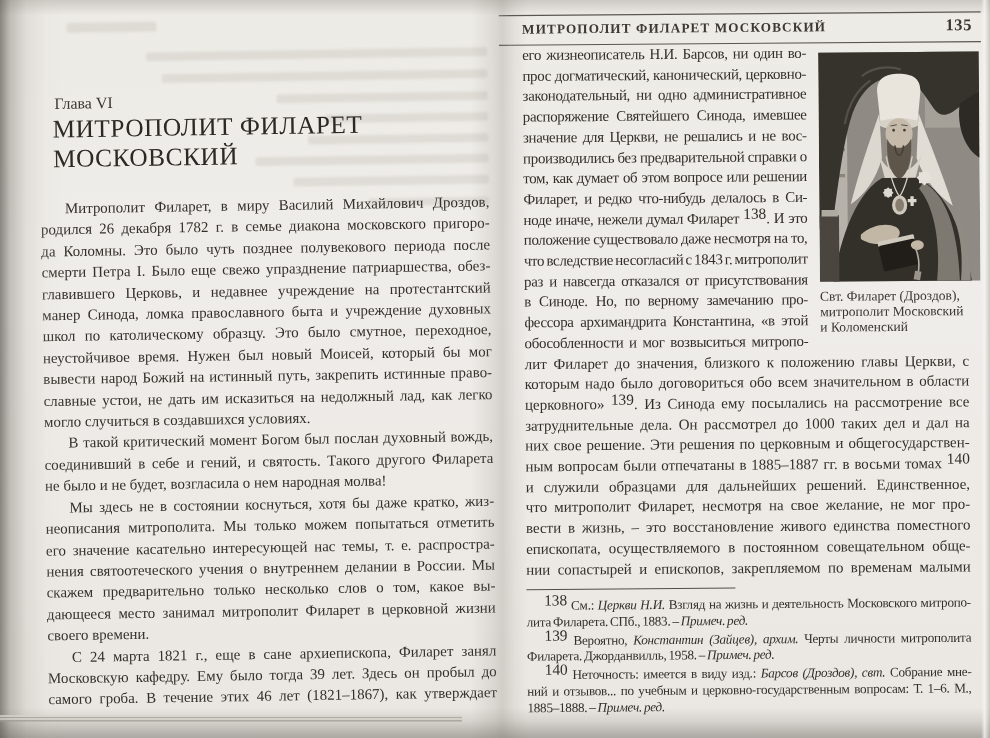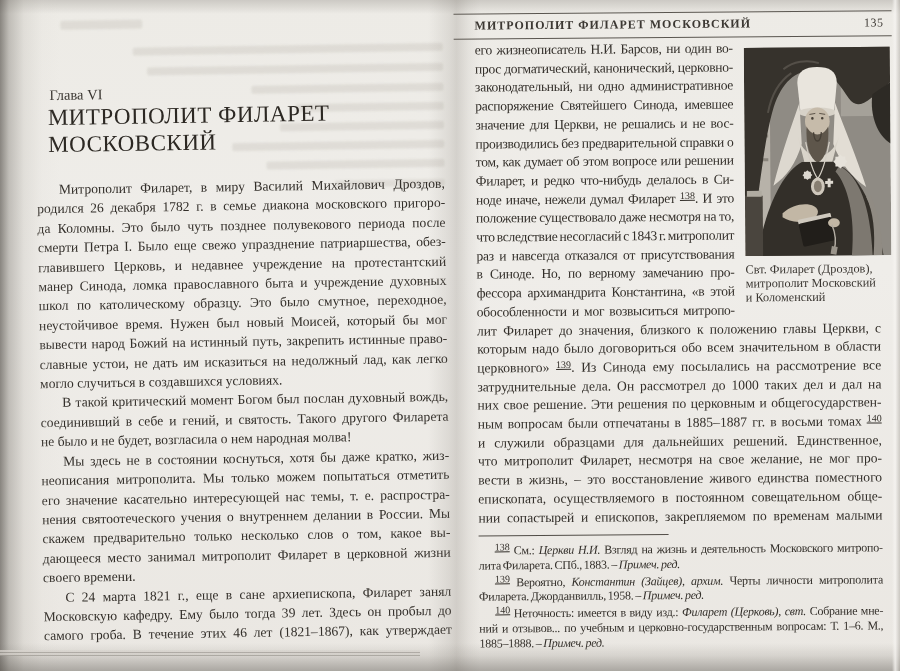--- a/index.html
+++ b/index.html
@@ -33,7 +33,7 @@
              padding:4px 8px 5px 21px;box-sizing:border-box;
              display:flex;justify-content:space-between;align-items:baseline;
              font-size:12px;font-weight:bold;letter-spacing:1px;color:#3c3833;}
-  .rp-pagenum{font-weight:normal;letter-spacing:.5px;font-size:12px;}
+  .rp-pagenum{font-weight:bold;letter-spacing:.5px;font-size:15px;}
   .rp-body{position:absolute;top:40px;left:21px;width:404px;font-size:13.6px;line-height:18.7px;}
   .rp-photo{position:absolute;top:47px;left:290px;width:146px;height:211px;}
   .rp-photo svg{display:block;}

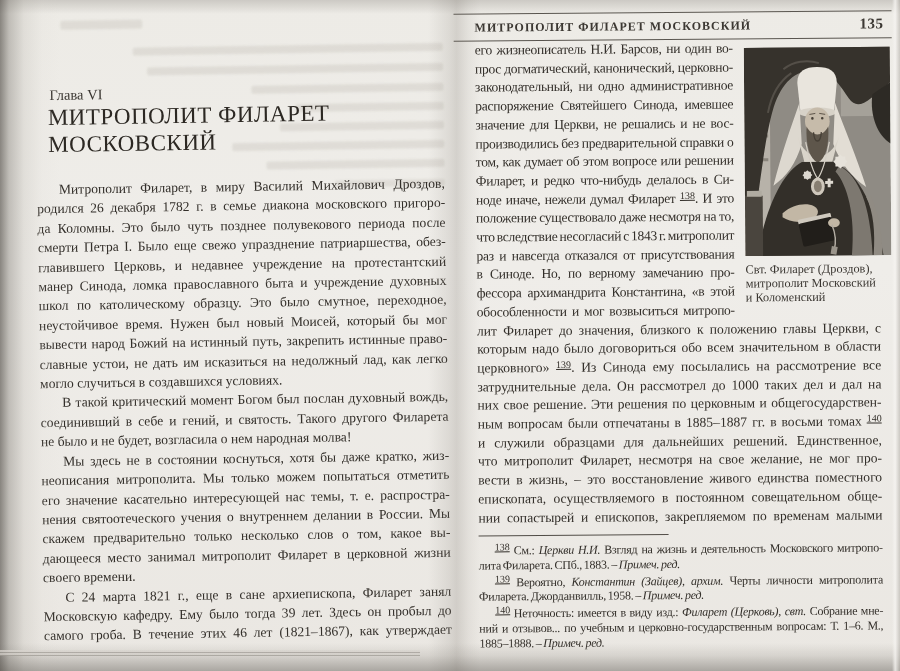--- a/index.html
+++ b/index.html
@@ -18,7 +18,7 @@
   .tline.last{text-align-last:left;}
   .tline.indent{text-indent:22px;}
   .tline.narrow{margin-right:146px;letter-spacing:-0.3px;word-spacing:-1.5px;}
-  sup{font-size:10px;line-height:0;vertical-align:4px;letter-spacing:0;text-decoration:underline;}
+  sup{font-size:14px;line-height:0;vertical-align:4px;letter-spacing:0;}
 
   
   .chapter-label{position:absolute;top:84px;left:16px;font-size:14.5px;color:#3a3631;}

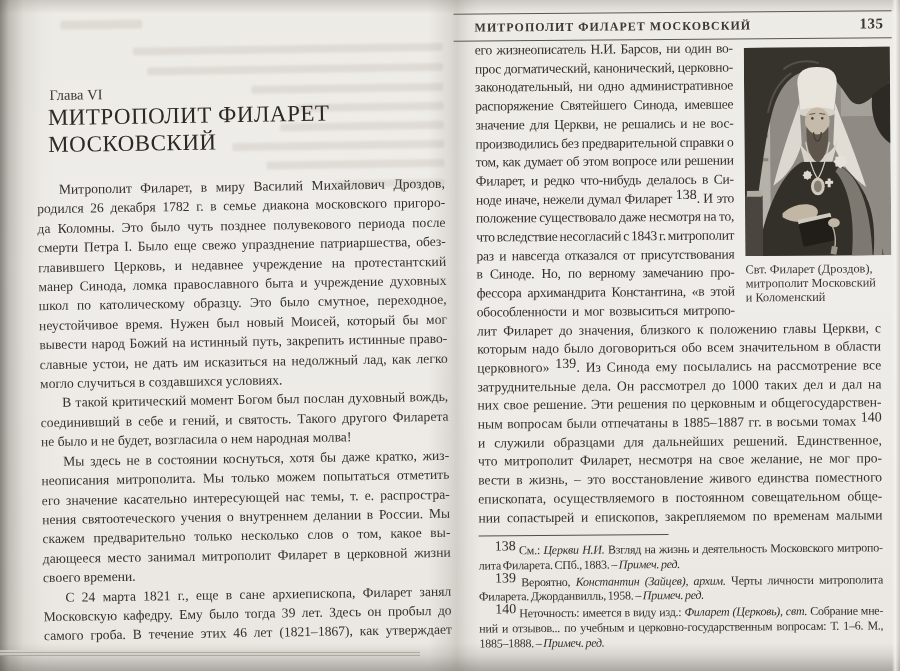--- a/index.html
+++ b/index.html
@@ -228,7 +228,7 @@
             <div class="tline last">Филарета. Джорданвилль, 1958. – <i>Примеч. ред.</i></div>
           </div>
         <div class="fn">
-            <div class="tline indent"><sup>140</sup> Неточность: имеется в виду изд.: <i>Филарет (Церковь), свт.</i> Собрание мне-</div>
+            <div class="tline indent"><sup>140</sup> Неточность: имеется в виду изд.: <i>Барсов (Дроздов), свт.</i> Собрание мне-</div>
             <div class="tline">ний и отзывов... по учебным и церковно-государственным вопросам: Т. 1–6. М.,</div>
             <div class="tline last">1885–1888. – <i>Примеч. ред.</i></div>
           </div>

